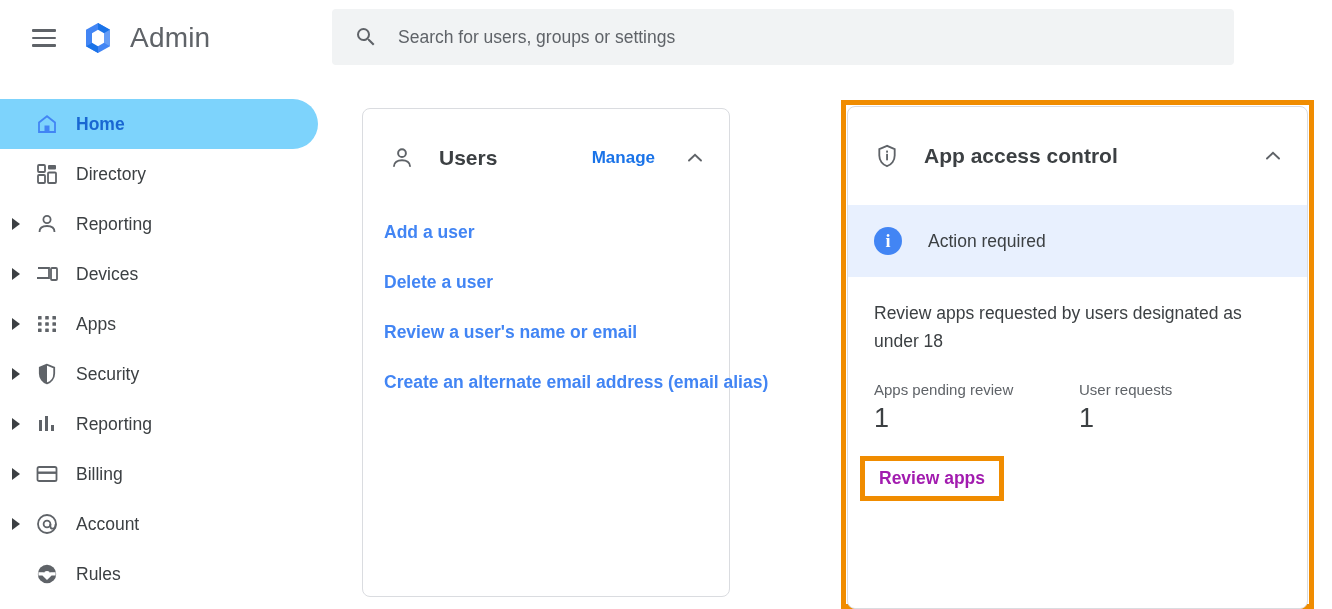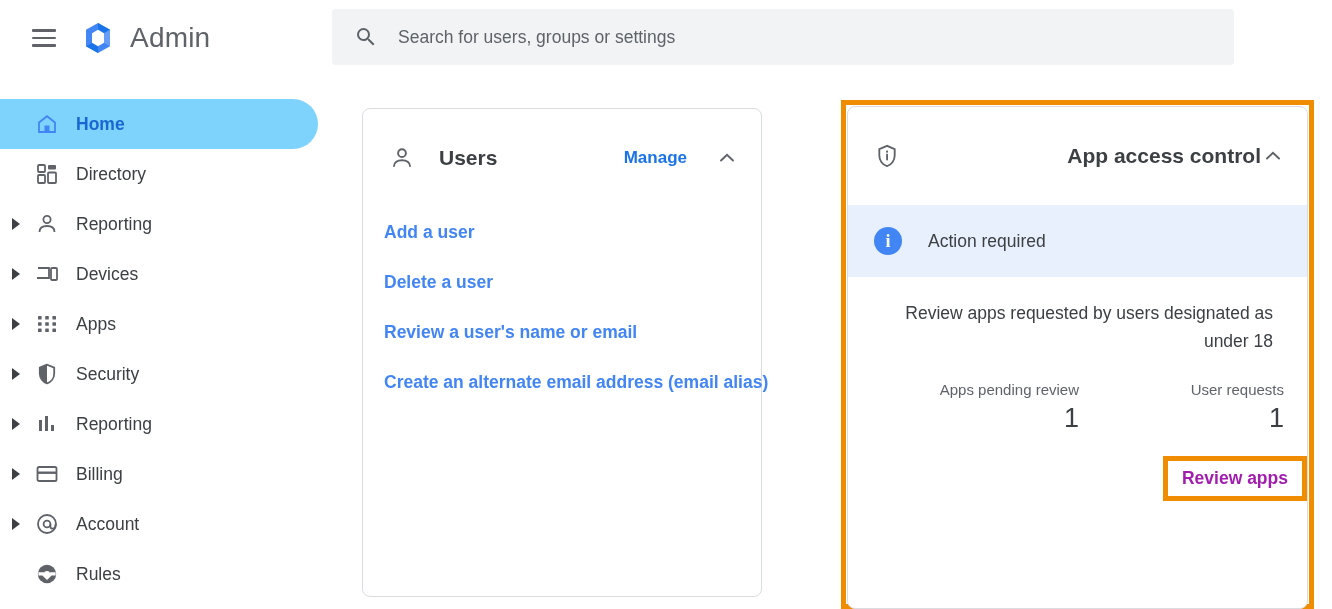--- a/index.html
+++ b/index.html
@@ -74,7 +74,7 @@
   
   .card-users {
     position: absolute; left: 362px; top: 108px;
-    width: 400px; height: 489px;
+    width: 368px; height: 489px;
     background: #fff; border: 1px solid #dadce0; border-radius: 8px;
   }
   .card-head {

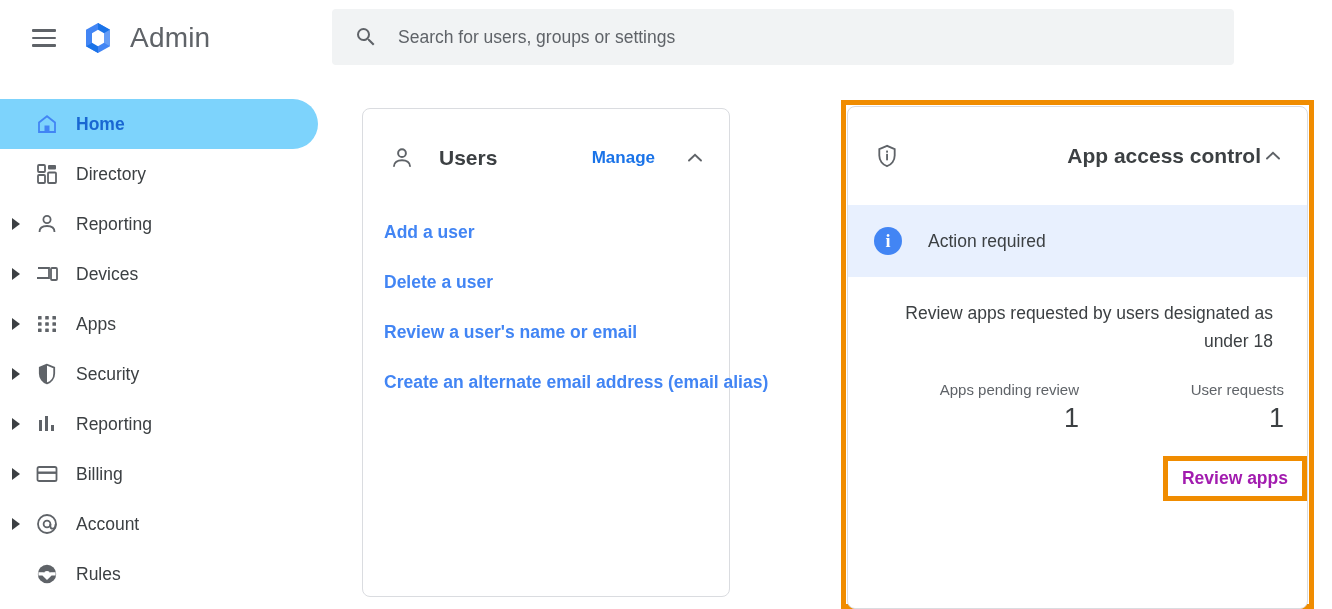--- a/index.html
+++ b/index.html
@@ -110,7 +110,6 @@
     border-top-left-radius: 8px; border-top-right-radius: 8px;
     border-bottom-left-radius: 8px; border-bottom-right-radius: 8px;
     overflow: hidden;
-    text-align: right;
   }
   .banner {
     height: 72px; background: #e8f0fe;

